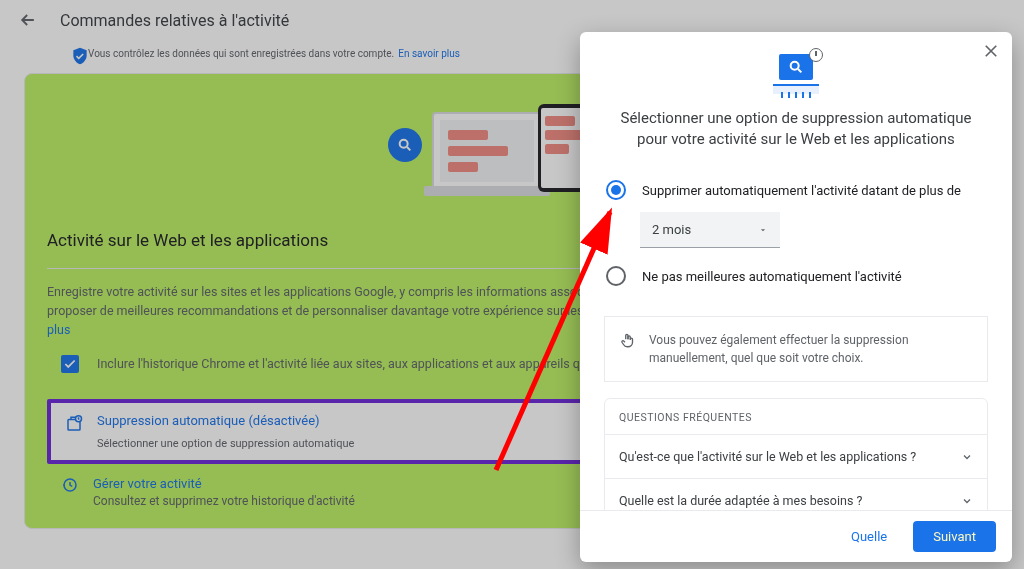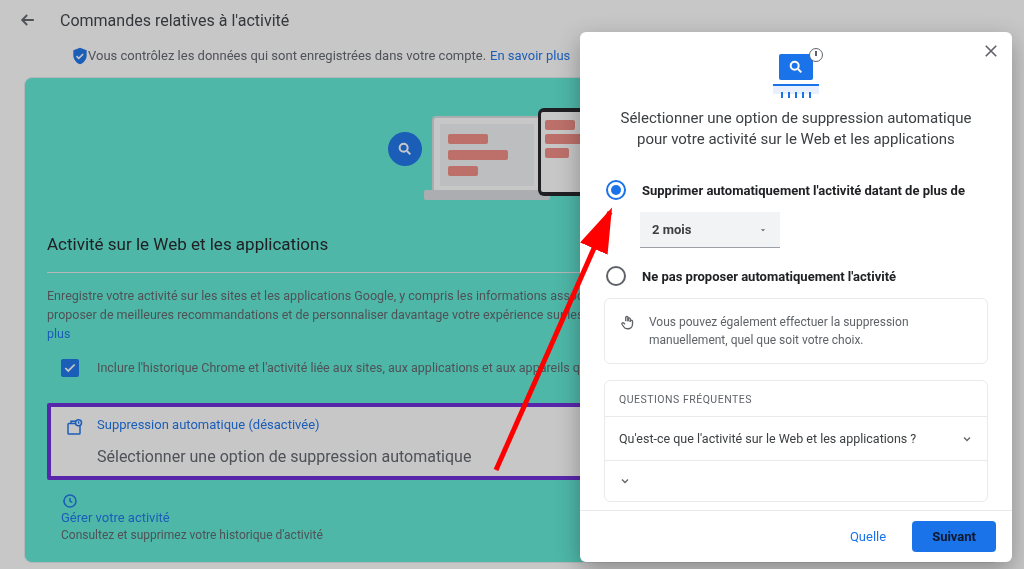--- a/index.html
+++ b/index.html
@@ -10,7 +10,7 @@
 .page-title { margin-left: 20px; font-size: 16px; color: #3c4043; }
 
 .content-area { padding: 0 24px; }
-.intro-row { display: flex; align-items: center; padding: 8px 16px 14px 64px; font-size: 13px; color: #5f6368; }
+.intro-row { display: flex; align-items: center; padding: 8px 16px 14px 64px; font-size: 10px; color: #5f6368; }
 .intro-row .shield { position:absolute; left:70px; top:46px; color:#1a73e8;}
 .intro-row a { color: #1a73e8; text-decoration: none; margin-left: 4px; }
 

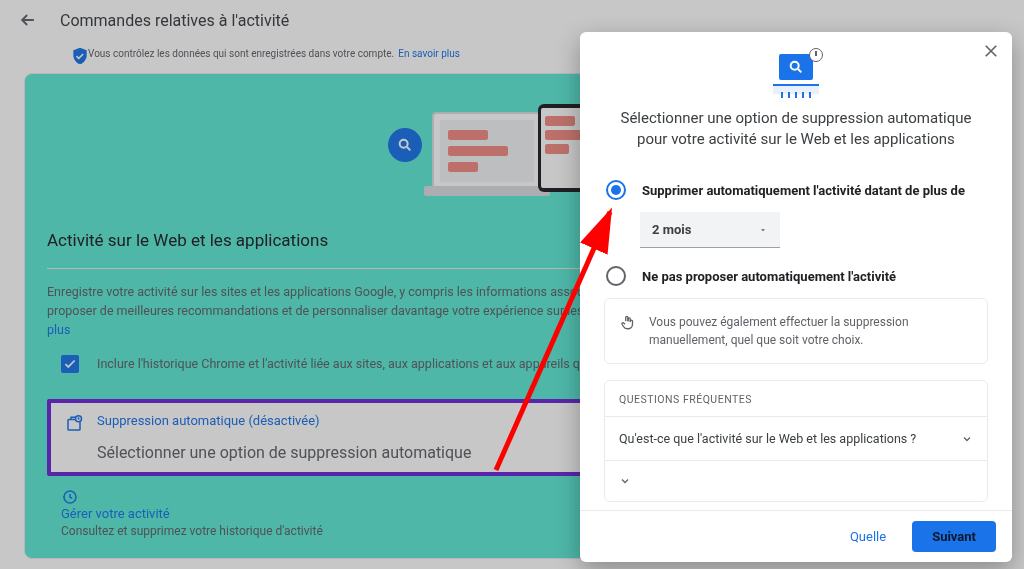--- a/index.html
+++ b/index.html
@@ -72,7 +72,7 @@
 
 .modal-title { text-align:center; font-size:15px; color:#3c4043; line-height:1.4; padding:0 10px 18px 10px; }
 
-.radio-block { padding: 4px 0; font-weight: bold; }
+.radio-block { padding: 4px 0; }
 .radio-row { display:flex; align-items:center; padding: 8px 2px; }
 .radio { width:20px; height:20px; border-radius:50%; border:2px solid #5f6368; margin-right:16px; flex-shrink:0; position:relative; }
 .radio.selected { border-color:#1a73e8; }

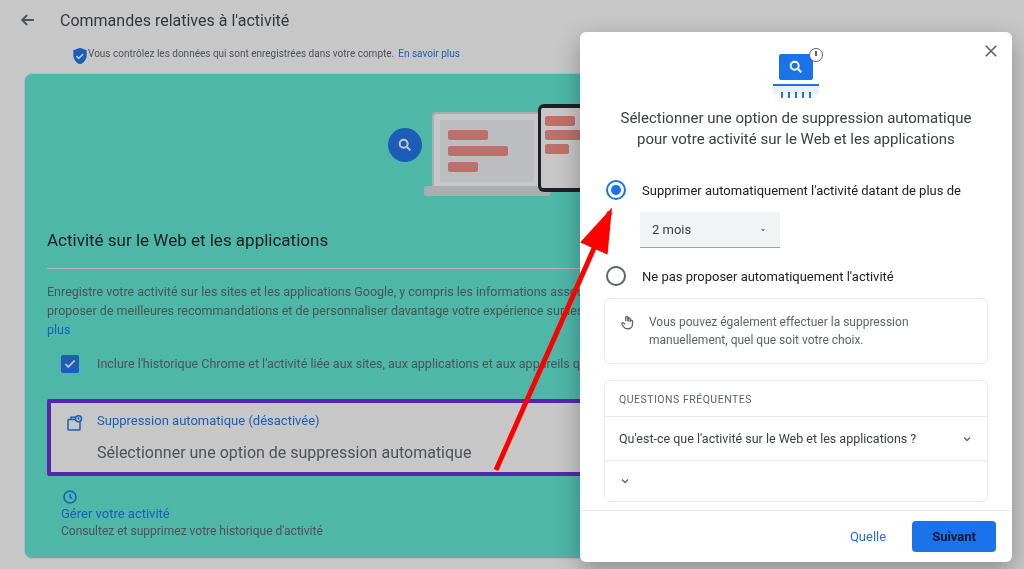--- a/index.html
+++ b/index.html
@@ -14,7 +14,7 @@
 .intro-row .shield { position:absolute; left:70px; top:46px; color:#1a73e8;}
 .intro-row a { color: #1a73e8; text-decoration: none; margin-left: 4px; }
 
-.card { border: 1px solid #e8eaed; border-radius: 8px; background:#5eead4; padding: 20px 22px; }
+.card { border: 1px solid #e8eaed; border-radius: 8px; background:#bef264; padding: 20px 22px; }
 
 .illus-row { display: flex; justify-content: center; padding: 8px 0 18px 0; position: relative; }
 .illus { position: relative; width: 220px; height: 100px; }

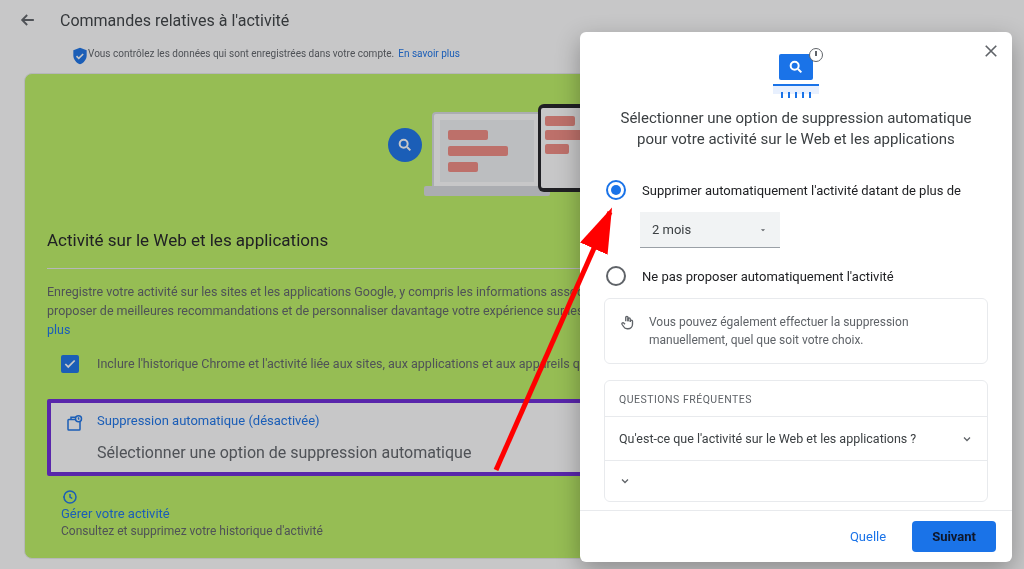--- a/index.html
+++ b/index.html
@@ -247,7 +247,7 @@
       </div>
       <div class="radio-row">
         <div class="radio"></div>
-        <div class="radio-label">Ne pas proposer automatiquement l'activité</div>
+        <div class="radio-label">Ne pas meilleures automatiquement l'activité</div>
       </div>
     </div>
 

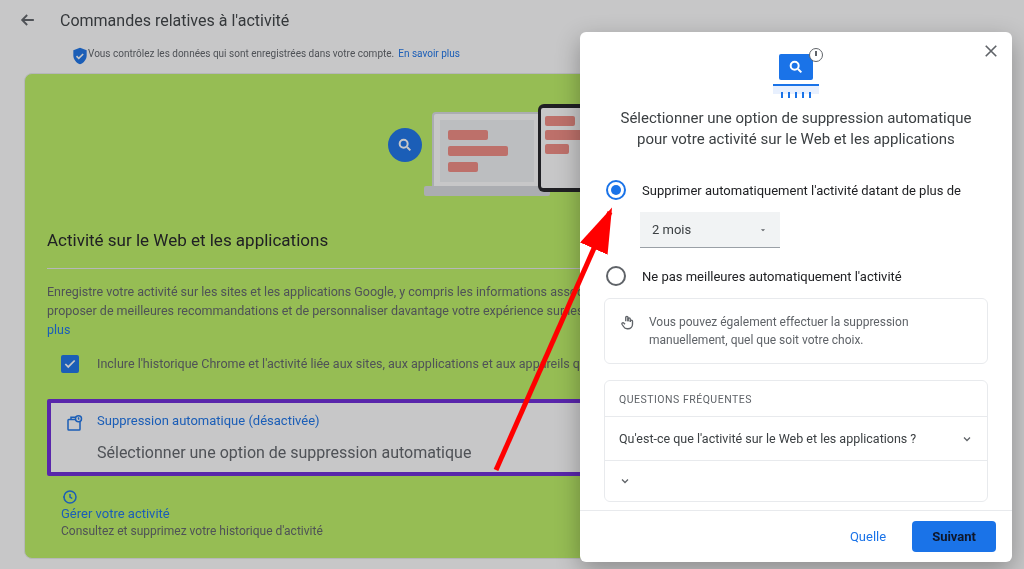--- a/index.html
+++ b/index.html
@@ -81,7 +81,7 @@
 
 .select { margin-left:36px; margin-top:4px; margin-bottom:10px; background:#f1f3f4; border-bottom:1px solid #9aa0a6; padding:10px 12px; width:140px; font-size:13px; color:#3c4043; display:flex; justify-content:space-between; align-items:center; }
 
-.note-box { border:1px solid #e8eaed; border-radius:6px; padding:14px; display:flex; }
+.note-box { border:1px solid #e8eaed; border-radius:0; padding:14px; display:flex; margin-top:18px; }
 .note-icon { margin-right:12px; color:#5f6368; }
 .note-text { font-size:12px; color:#5f6368; line-height:1.5; }
 

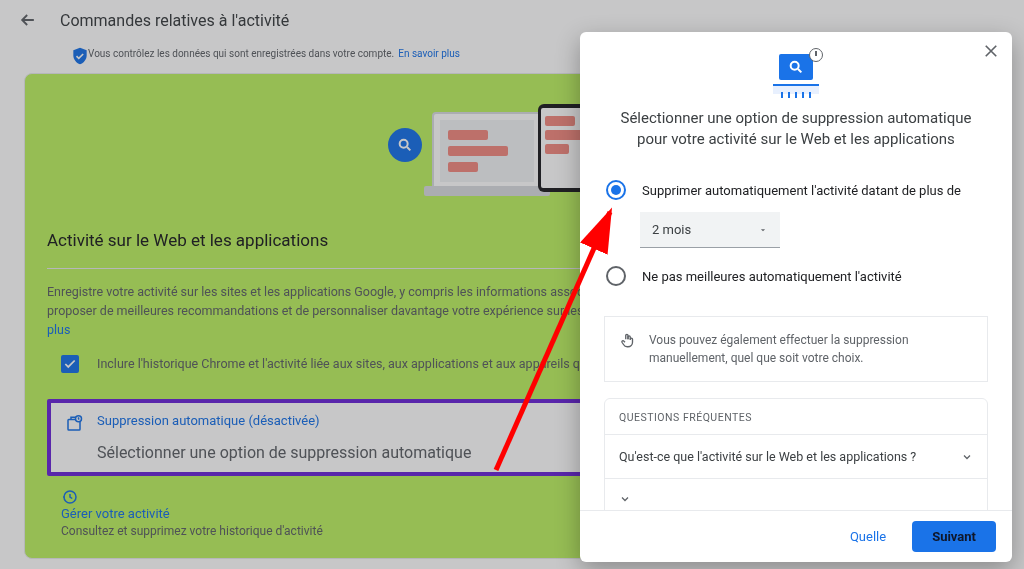--- a/index.html
+++ b/index.html
@@ -46,7 +46,7 @@
 .hl-left { display:flex; align-items:flex-start; }
 .hl-icon { color:#1a73e8; margin-right:14px; margin-top:2px; }
 .hl-title { color:#1a73e8; font-size:13px; }
-.hl-sub { color:#5f6368; font-size:16px; margin-top:15px; }
+.hl-sub { color:#5f6368; font-size:11px; margin-top:9px; }
 .chev { color:#5f6368; }
 
 .manage-row { display:flex; align-items:flex-start; padding:12px 14px 0 14px;flex-direction:column; }

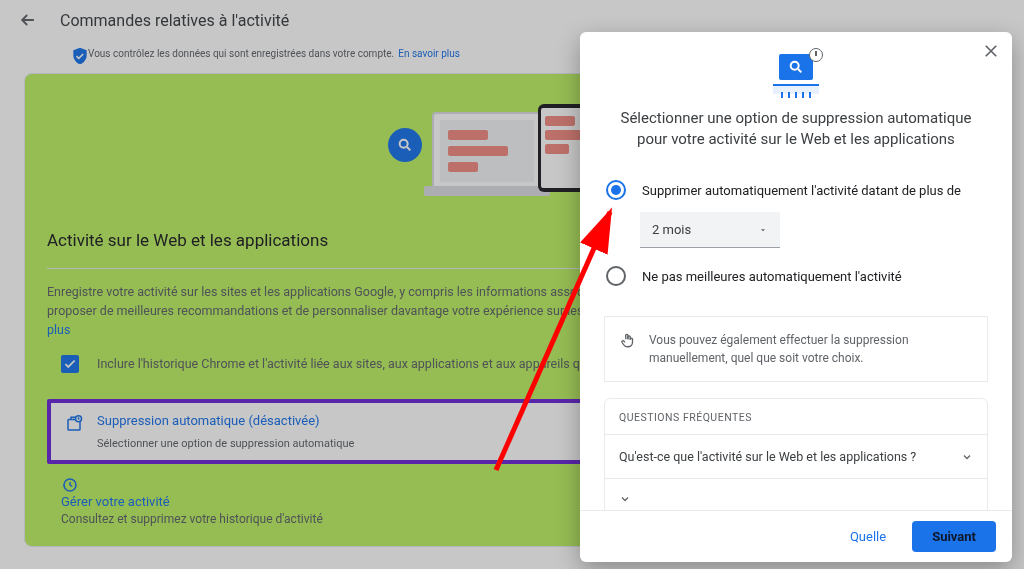--- a/index.html
+++ b/index.html
@@ -49,7 +49,7 @@
 .hl-sub { color:#5f6368; font-size:11px; margin-top:9px; }
 .chev { color:#5f6368; }
 
-.manage-row { display:flex; align-items:flex-start; padding:12px 14px 0 14px;flex-direction:column; }
+.manage-row { display:flex; align-items:flex-start; padding:12px 14px 0 14px; }
 .manage-icon { color:#1a73e8; margin-right:14px; }
 .manage-title { color:#1a73e8; font-size:13px; }
 .manage-sub { color:#5f6368; font-size:12px; margin-top:3px; }

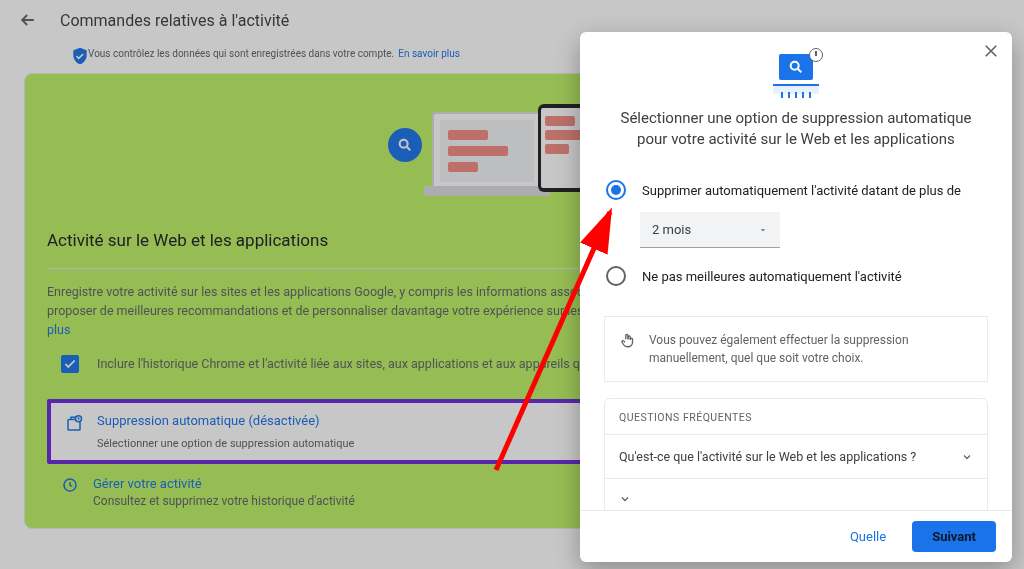--- a/index.html
+++ b/index.html
@@ -271,6 +271,7 @@
           </svg>
       </div>
       <div class="faq-item">
+        <span>Quelle est la durée adaptée à mes besoins ?</span>
         <svg width="12" height="12" viewBox="0 0 24 24" fill="none" stroke="#5f6368" stroke-width="2.5">
             <path d="M6 9l6 6 6-6"></path>
           </svg>

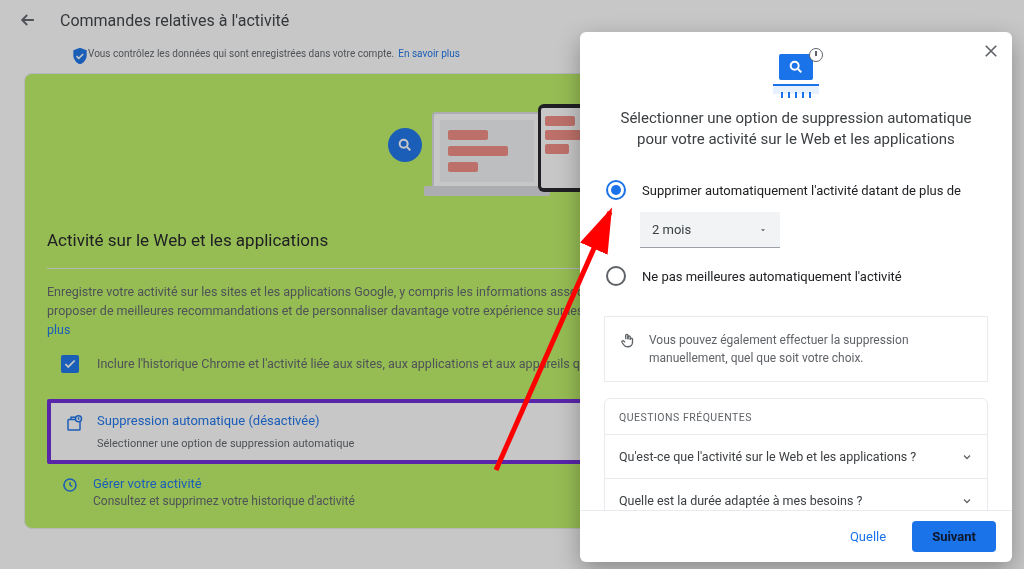--- a/index.html
+++ b/index.html
@@ -92,7 +92,7 @@
 .modal-footer { border-top:1px solid #e8eaed; display:flex; justify-content:flex-end; align-items:center; padding:10px 16px; gap:6px; }
 .btn { font-size:13px; padding:8px 20px; border-radius:4px; cursor:pointer; }
 .btn.text { color:#1a73e8; background:transparent; }
-.btn.primary { color:#0f172a; background:#1a73e8;font-weight:bold; }
+.btn.primary { color:#fef9c3; background:#1a73e8; }
 
 .arrow-overlay { position:absolute; pointer-events:none; }
 svg { display:block; }

